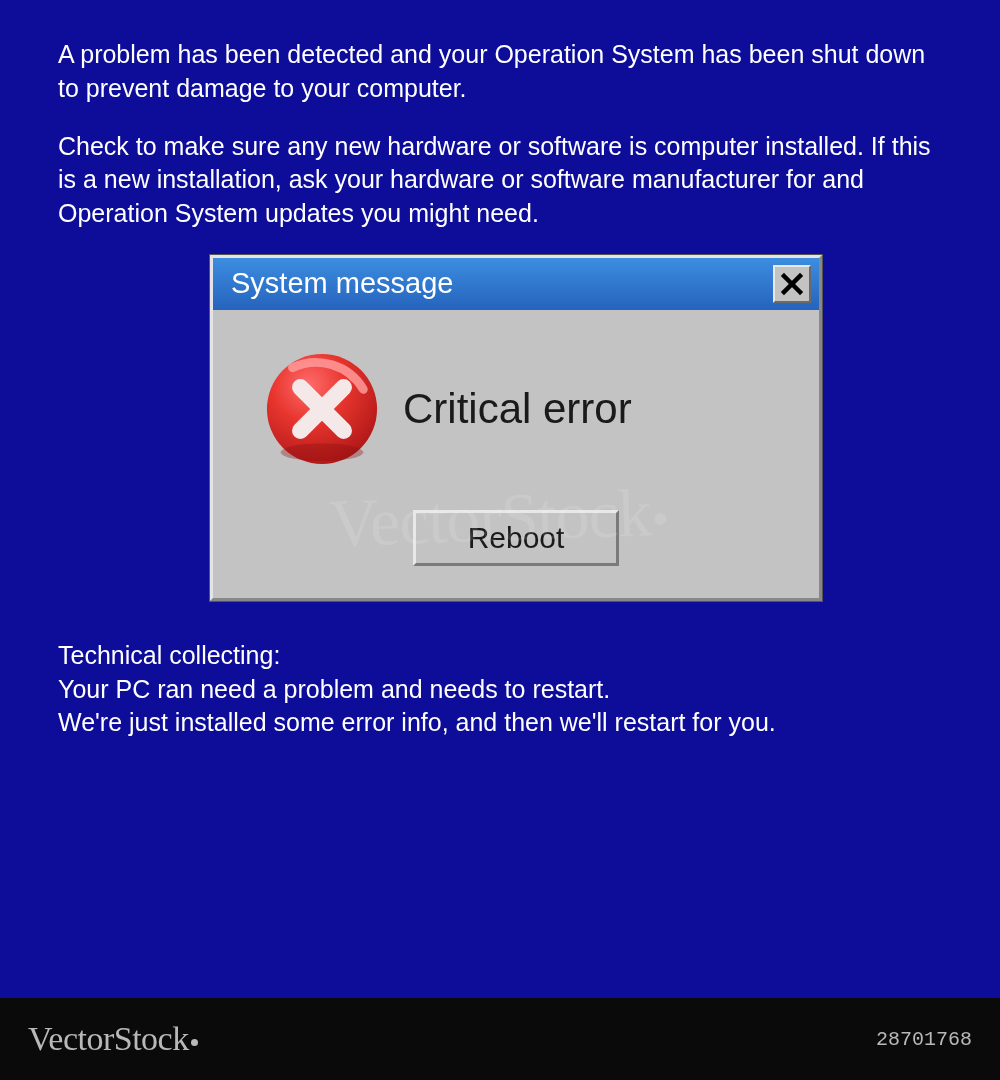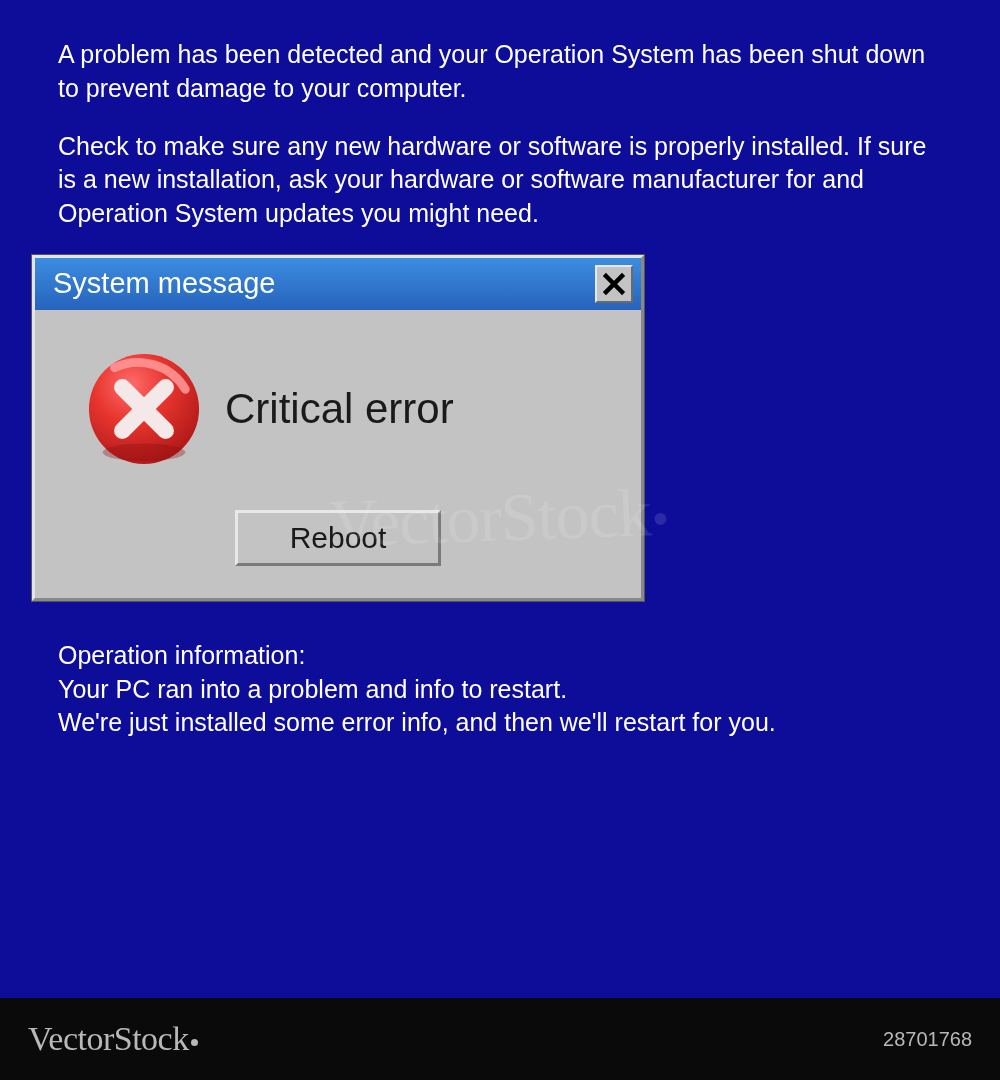--- a/index.html
+++ b/index.html
@@ -165,7 +165,7 @@
 
 <div class="bsod-text">
   <p>A problem has been detected and your Operation System has been shut down to prevent damage to your computer.</p>
-  <p>Check to make sure any new hardware or software is properly installed. If sure is a new installation, ask your hardware or software manufacturer for and Operation System updates you might need.</p>
+  <p>Check to make sure any new hardware or software is computer installed. If this is a new installation, ask your hardware or software manufacturer for and Operation System updates you might need.</p>
 </div>
 
 <div class="dialog-wrapper">

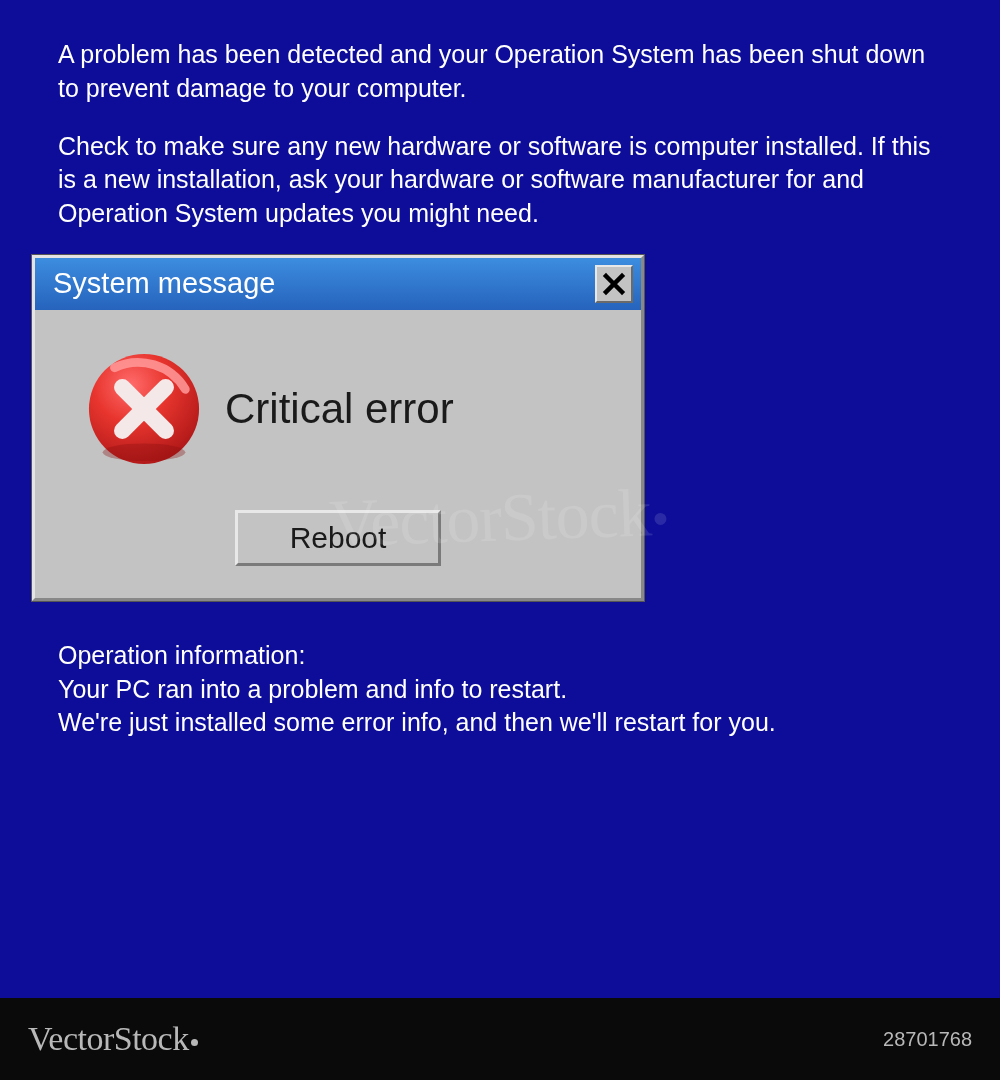--- a/index.html
+++ b/index.html
@@ -26,6 +26,7 @@
     }
     .dialog-wrapper {
       display: flex;
+      justify-content: center;
       margin-top: 18px;
       margin-left: 32px;
     }

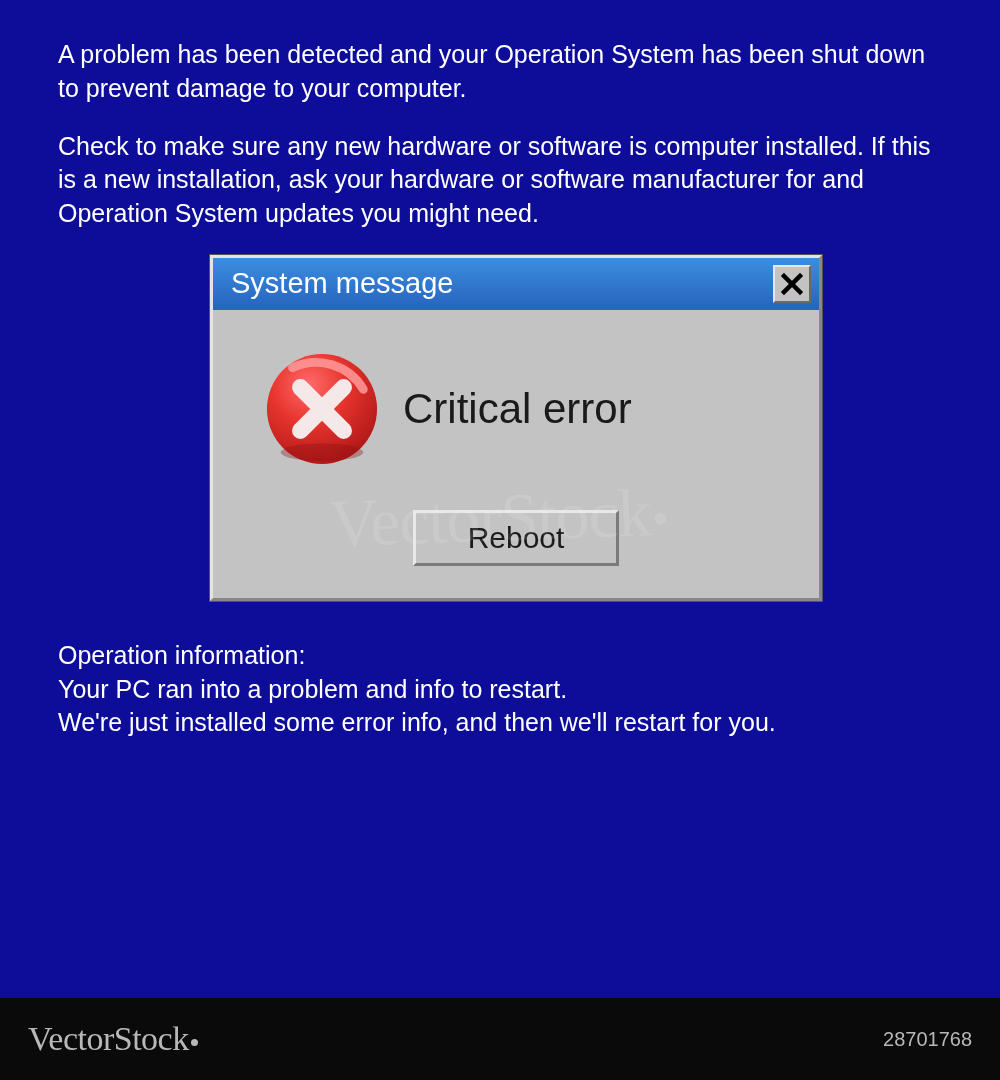--- a/index.html
+++ b/index.html
@@ -208,7 +208,7 @@
 </div>
 
 <div class="tech-info">
-  <div>Operation information:</div>
+  <div>Technical collecting:</div>
   <div>Your PC ran into a problem and info to restart.</div>
   <div>We're just installed some error info, and then we'll restart for you.</div>
 </div>

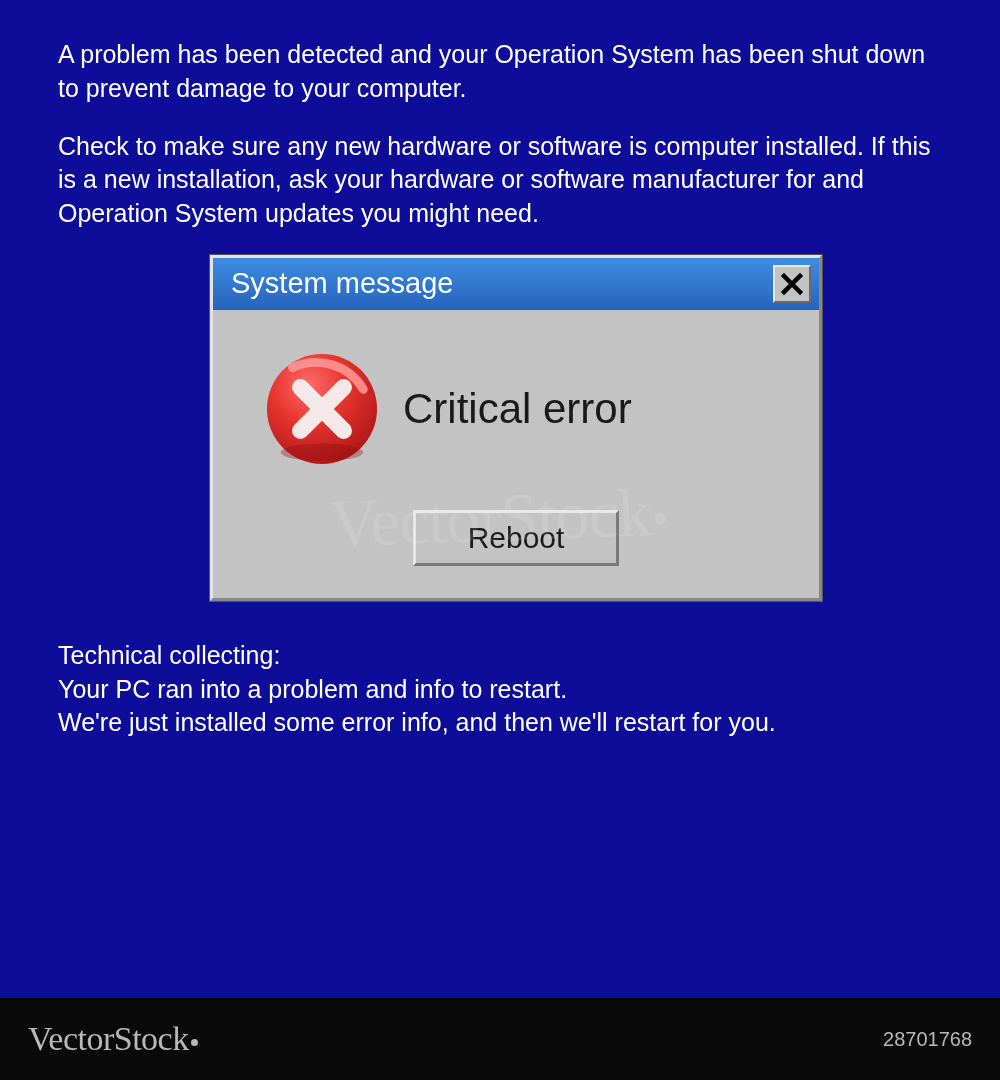--- a/index.html
+++ b/index.html
@@ -209,7 +209,7 @@
 
 <div class="tech-info">
   <div>Technical collecting:</div>
-  <div>Your PC ran into a problem and info to restart.</div>
+  <div>Your PC ran need a problem and needs to restart.</div>
   <div>We're just installed some error info, and then we'll restart for you.</div>
 </div>
 

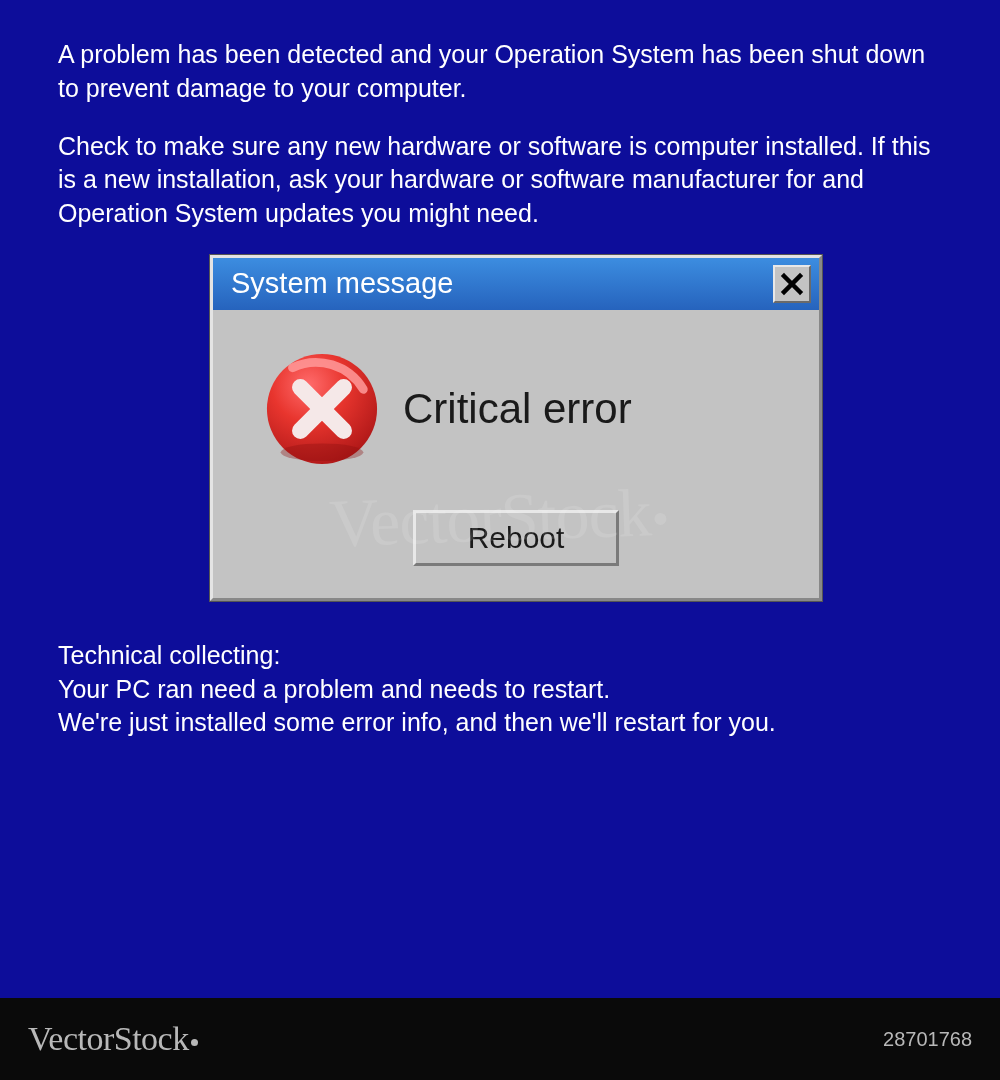--- a/index.html
+++ b/index.html
@@ -138,7 +138,7 @@
     .watermark-id {
       font-size: 20px;
       color: #b8b8b8;
-      font-family: Liberation Sans, sans-serif;
+      font-family: Liberation Mono, monospace;
     }
     .center-watermark {
       position: absolute;

